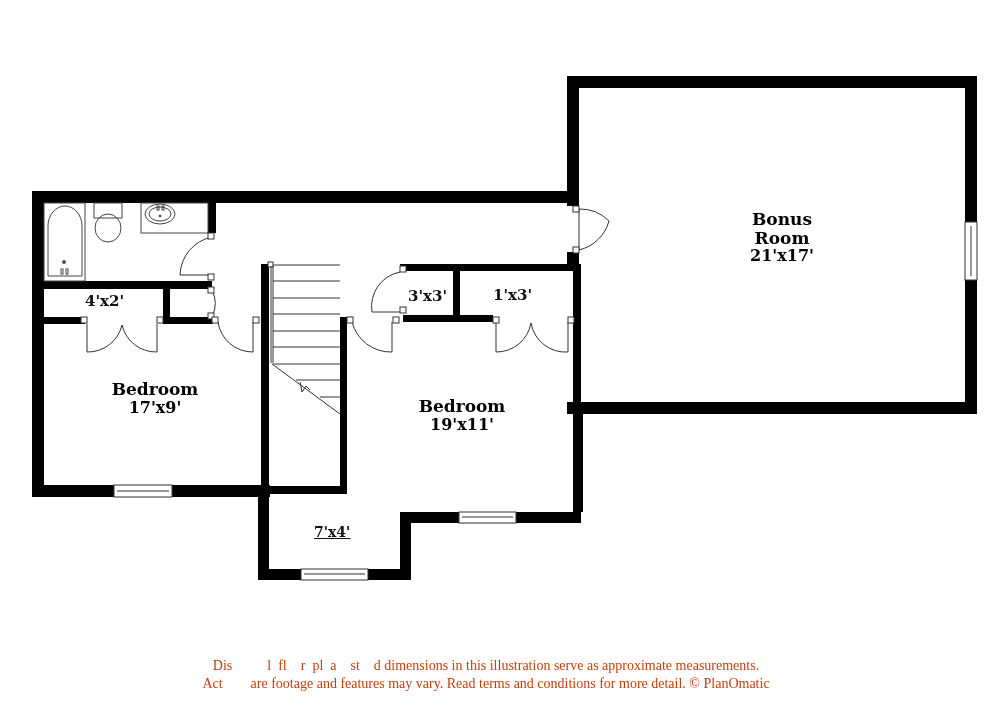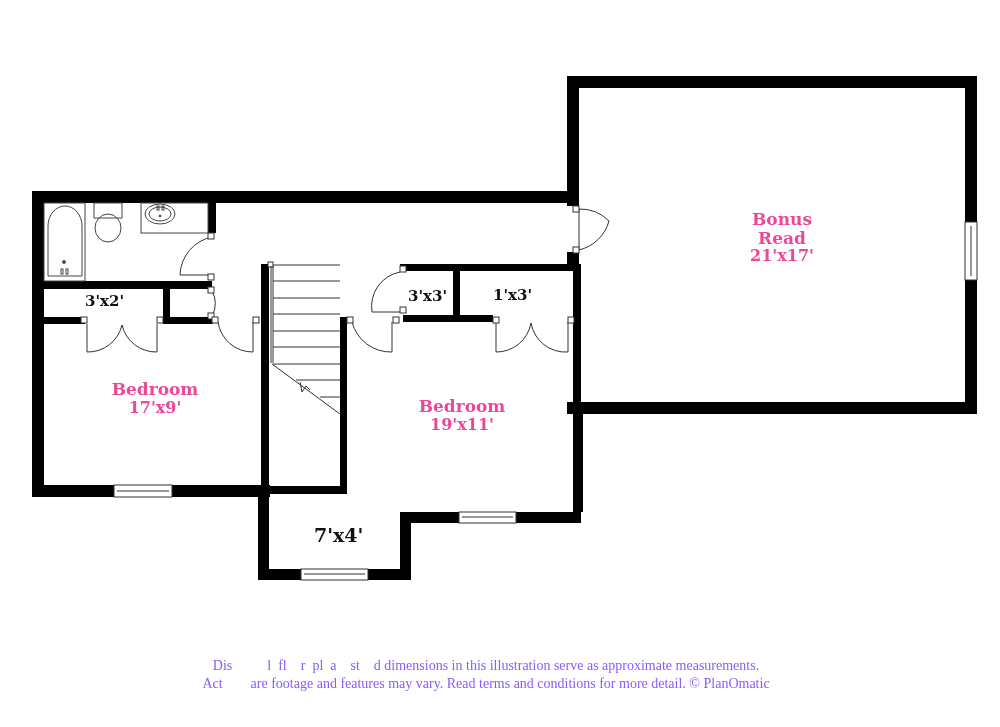--- a/index.html
+++ b/index.html
@@ -5,7 +5,7 @@
   html, body { margin:0; padding:0; background:#ffffff; }
   body { width:1000px; height:727px; position:relative; overflow:hidden; font-family:"DejaVu Serif", serif; }
   #plan { position:absolute; left:0; top:0; width:1000px; height:727px; }
-  .room-label { position:absolute; text-align:center; font-family:"DejaVu Serif", serif; font-weight:bold; color:#ec4899; line-height:1.1; }
+  .room-label { position:absolute; text-align:center; font-family:"DejaVu Serif", serif; font-weight:bold; color:#000000; line-height:1.1; }
   .room-label .name { font-size:17px; display:block; }
   .room-label .dim { font-size:16px; display:block; }
   .small-label { position:absolute; font-family:"DejaVu Serif", serif; font-weight:bold; color:#111; font-size:15px; }

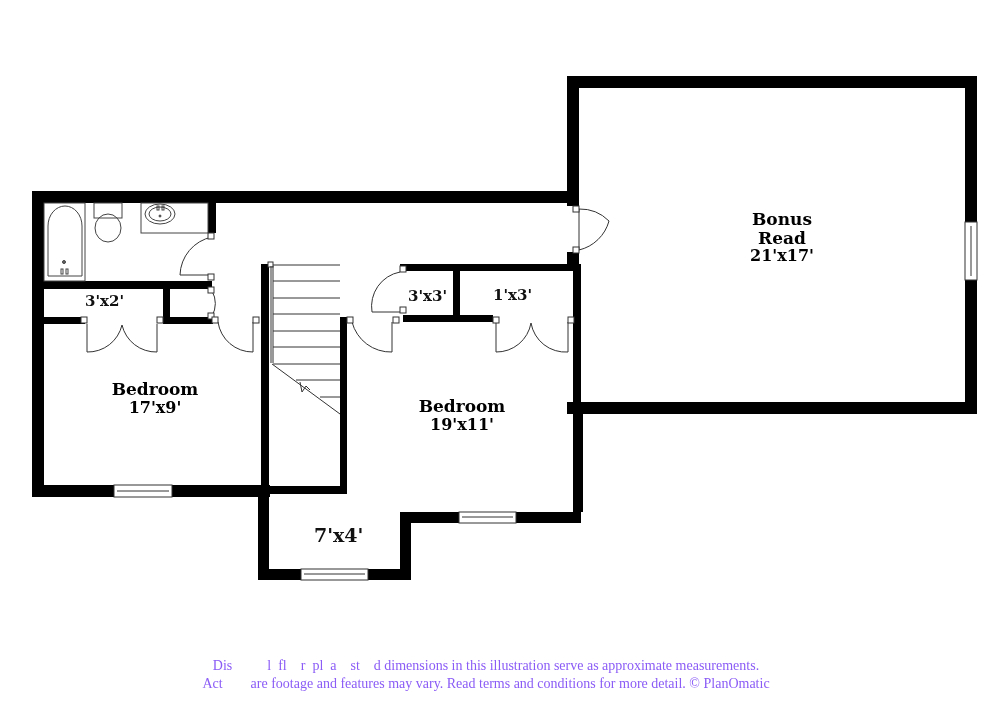--- a/index.html
+++ b/index.html
@@ -176,7 +176,7 @@
 
 <div class="room-label" style="left:712px; top:210px; width:140px;">
   <span class="name">Bonus</span>
-  <span class="name">Read</span>
+  <span class="name">Room</span>
   <span class="dim">21'x17'</span>
 </div>
 

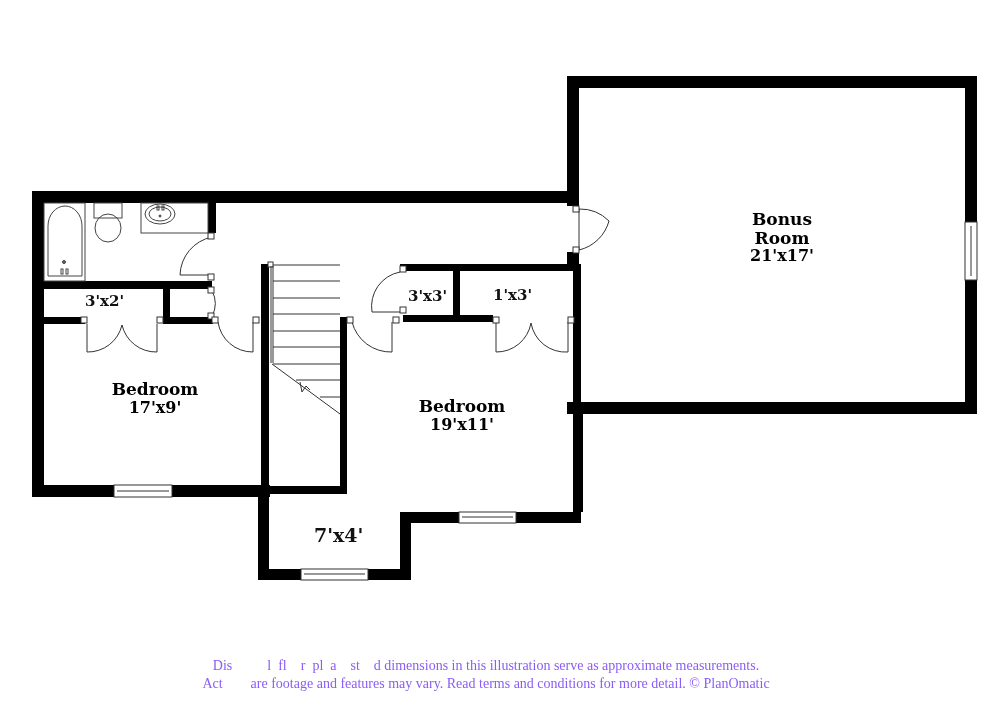--- a/index.html
+++ b/index.html
@@ -190,7 +190,7 @@
   <span class="dim">19'x11'</span>
 </div>
 
-<div class="small-label" style="left:85px; top:292px;">3'x2'</div>
+<div class="small-label" style="left:85px; top:292px;">4'x2'</div>
 <div class="small-label" style="left:408px; top:287px;text-align:center;">3'x3'</div>
 <div class="small-label" style="left:493px; top:286px;">1'x3'</div>
 <div class="small-label" style="left:314px; top:524px; font-size:19px;">7'x4'</div>

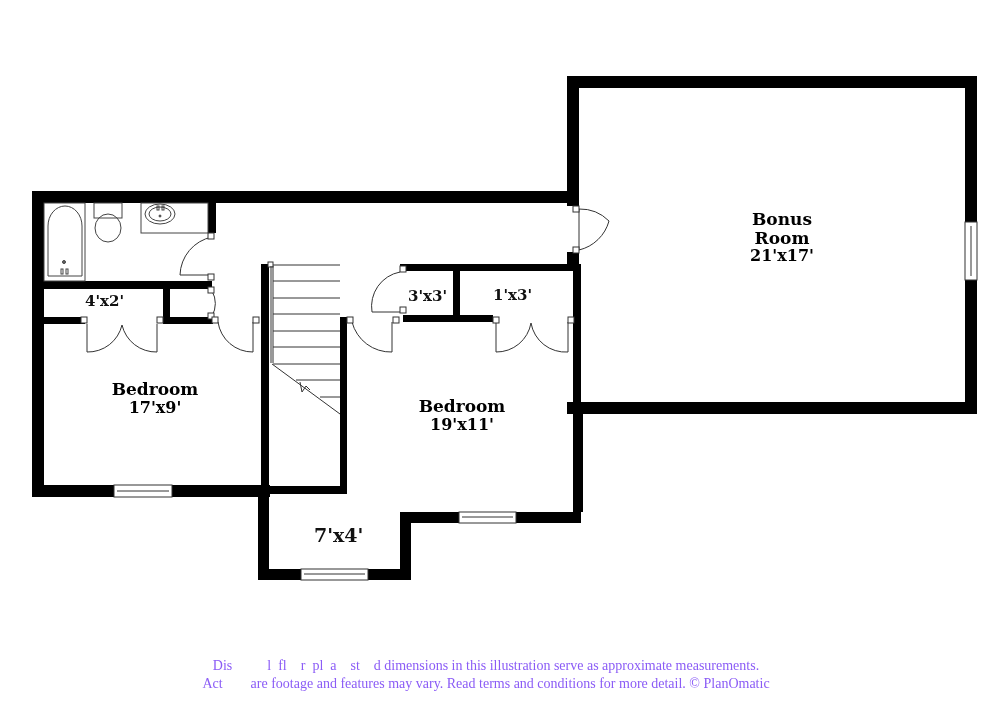--- a/index.html
+++ b/index.html
@@ -193,7 +193,7 @@
 <div class="small-label" style="left:85px; top:292px;">4'x2'</div>
 <div class="small-label" style="left:408px; top:287px;text-align:center;">3'x3'</div>
 <div class="small-label" style="left:493px; top:286px;">1'x3'</div>
-<div class="small-label" style="left:314px; top:524px; font-size:19px;">7'x4'</div>
+<div class="small-label" style="left:314px; top:524px; font-size:14px;text-decoration:underline;">7'x4'</div>
 
 <div class="disclaimer" style="top:656px; white-space:pre;">Dis          l  fl    r  pl  a    st    d dimensions in this illustration serve as approximate measurements.</div>
 <div class="disclaimer" style="top:674px; white-space:pre;">Act        are footage and features may vary. Read terms and conditions for more detail. © PlanOmatic</div>

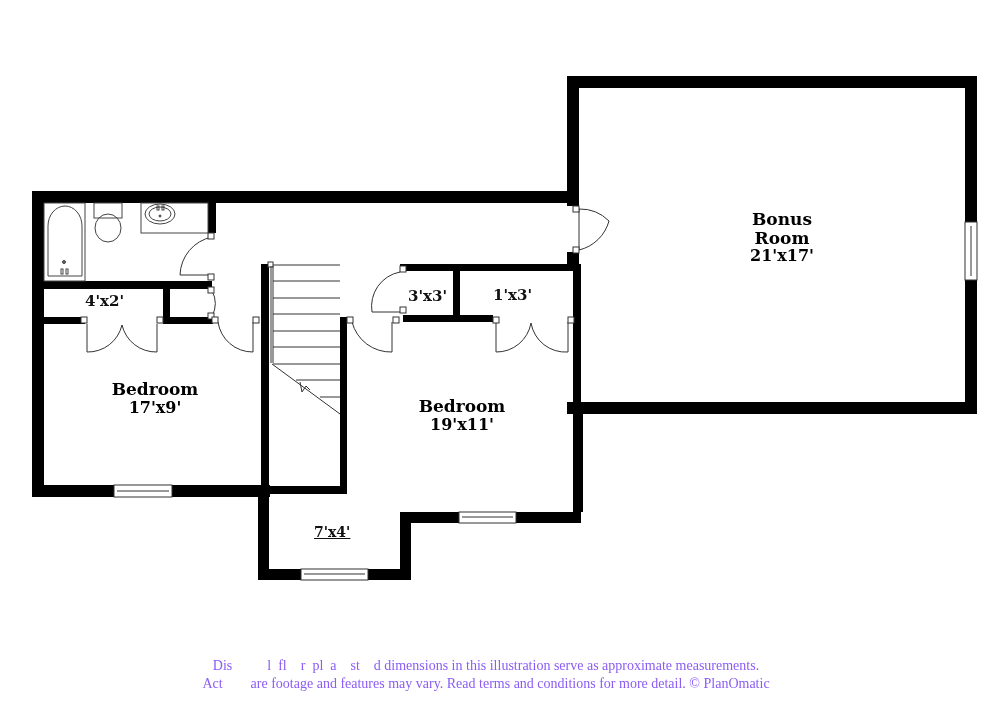--- a/index.html
+++ b/index.html
@@ -9,7 +9,7 @@
   .room-label .name { font-size:17px; display:block; }
   .room-label .dim { font-size:16px; display:block; }
   .small-label { position:absolute; font-family:"DejaVu Serif", serif; font-weight:bold; color:#111; font-size:15px; }
-  .disclaimer { position:absolute; left:0; width:972px; text-align:center; font-family:"Liberation Serif", serif; font-size:14px; color:#8b5cf6; line-height:19px; }
+  .disclaimer { position:absolute; left:0; width:972px; text-align:center; font-family:"Liberation Serif", serif; font-size:14px; color:#c2410c; line-height:19px; }
 </style>
 </head>
 <body>

